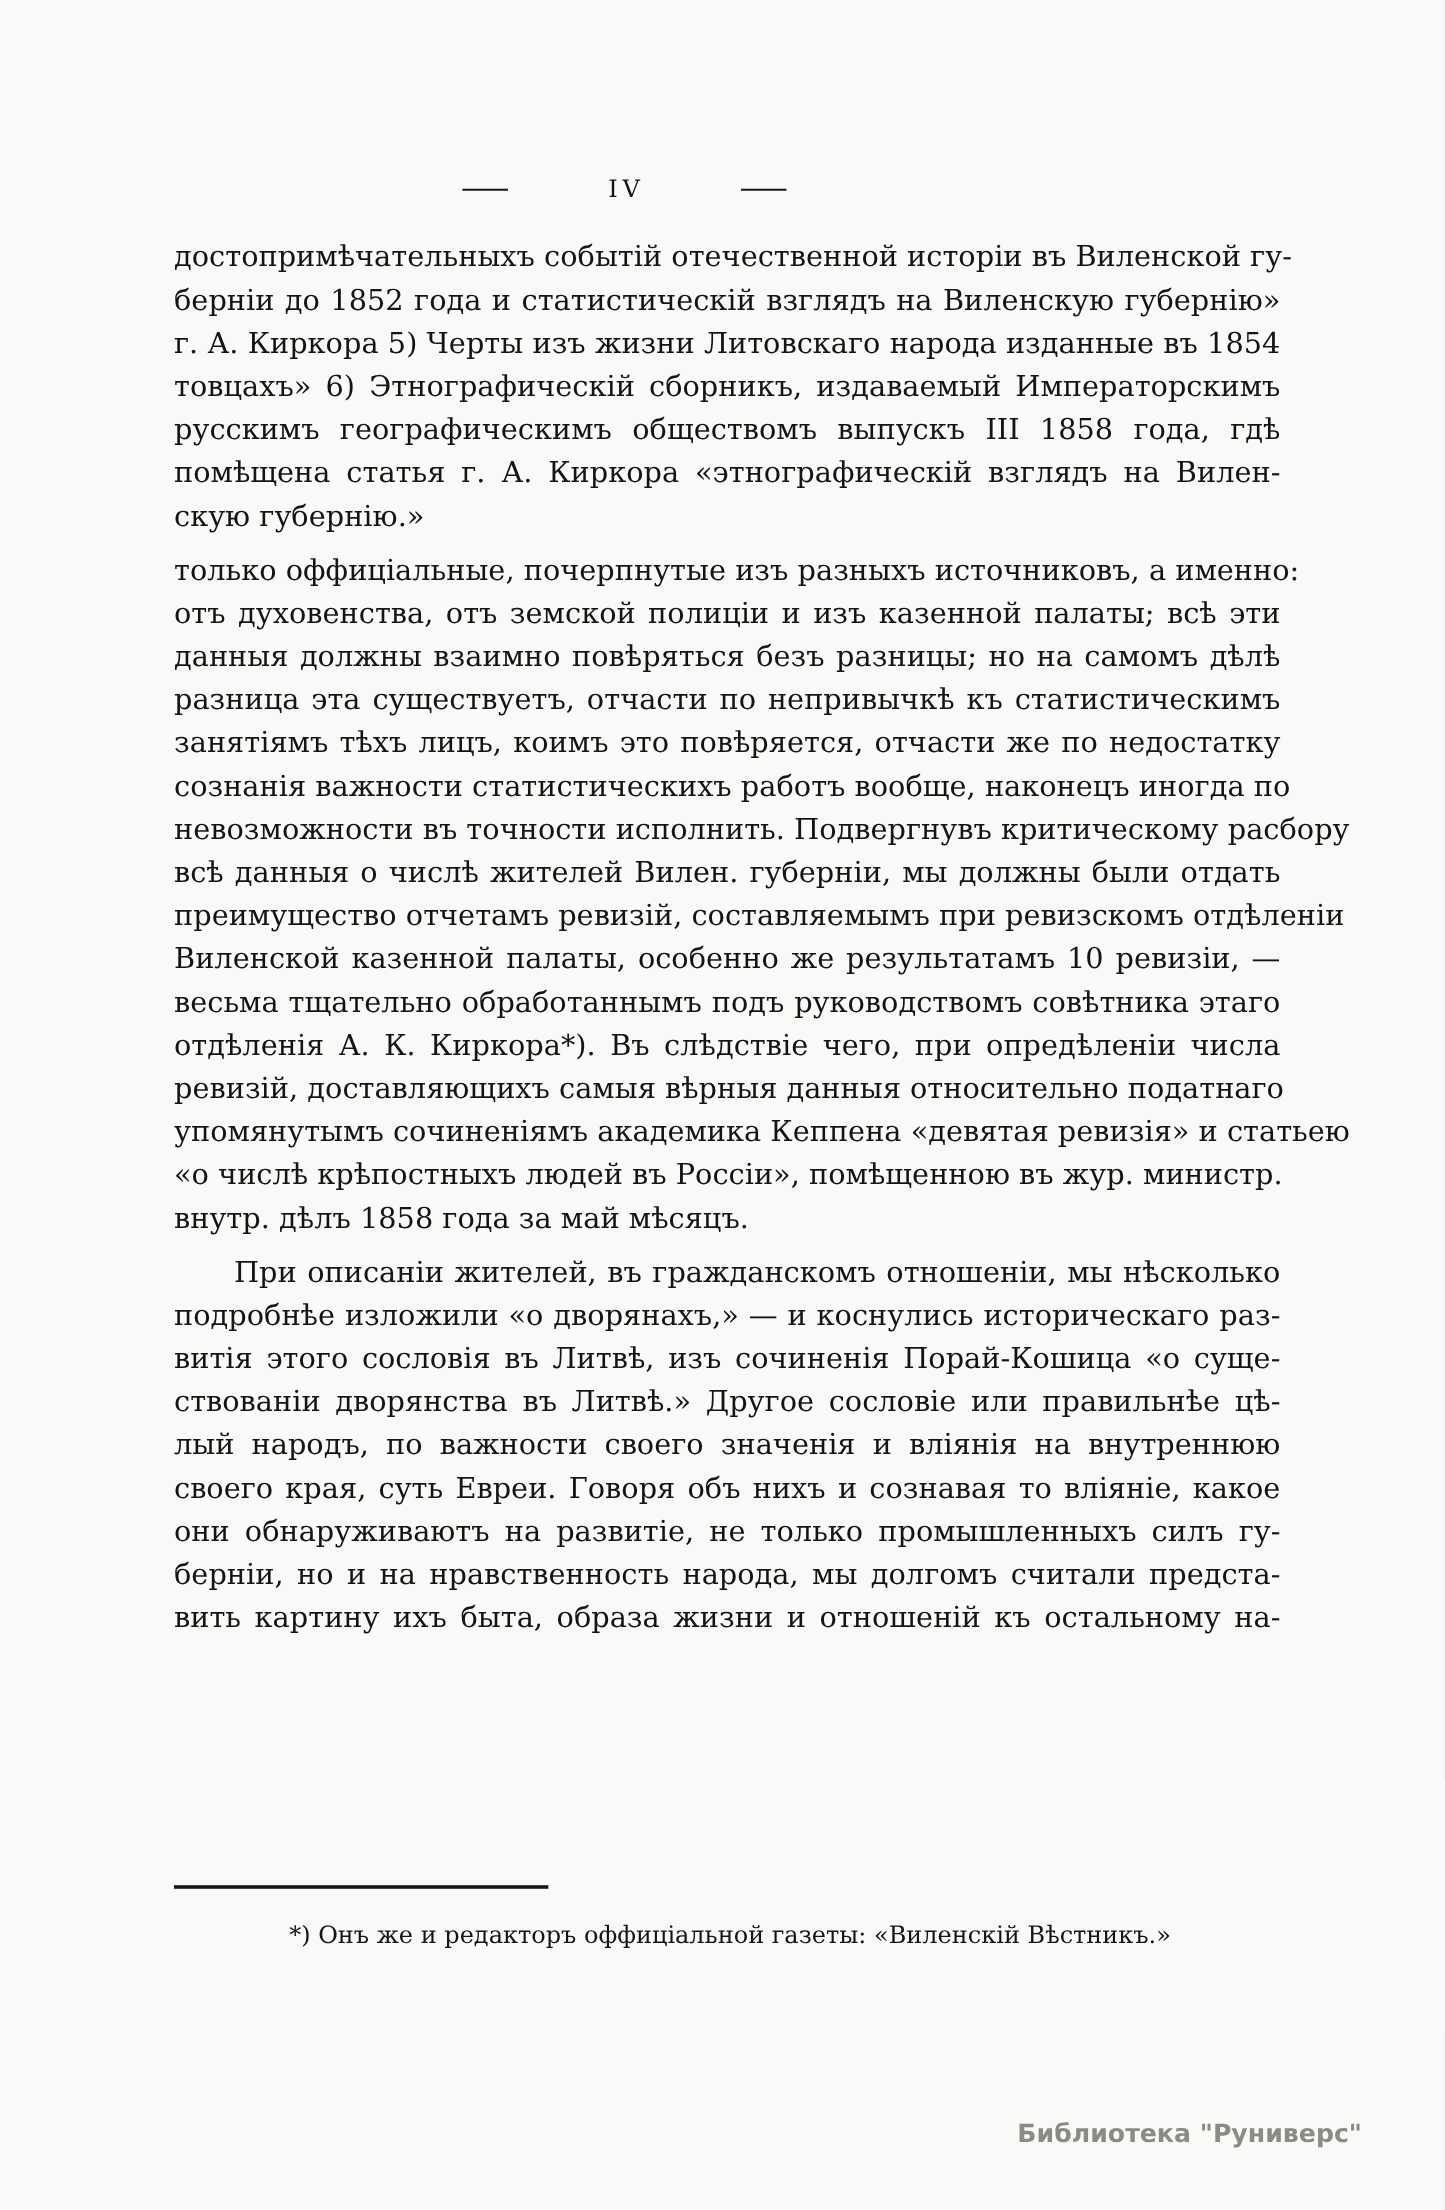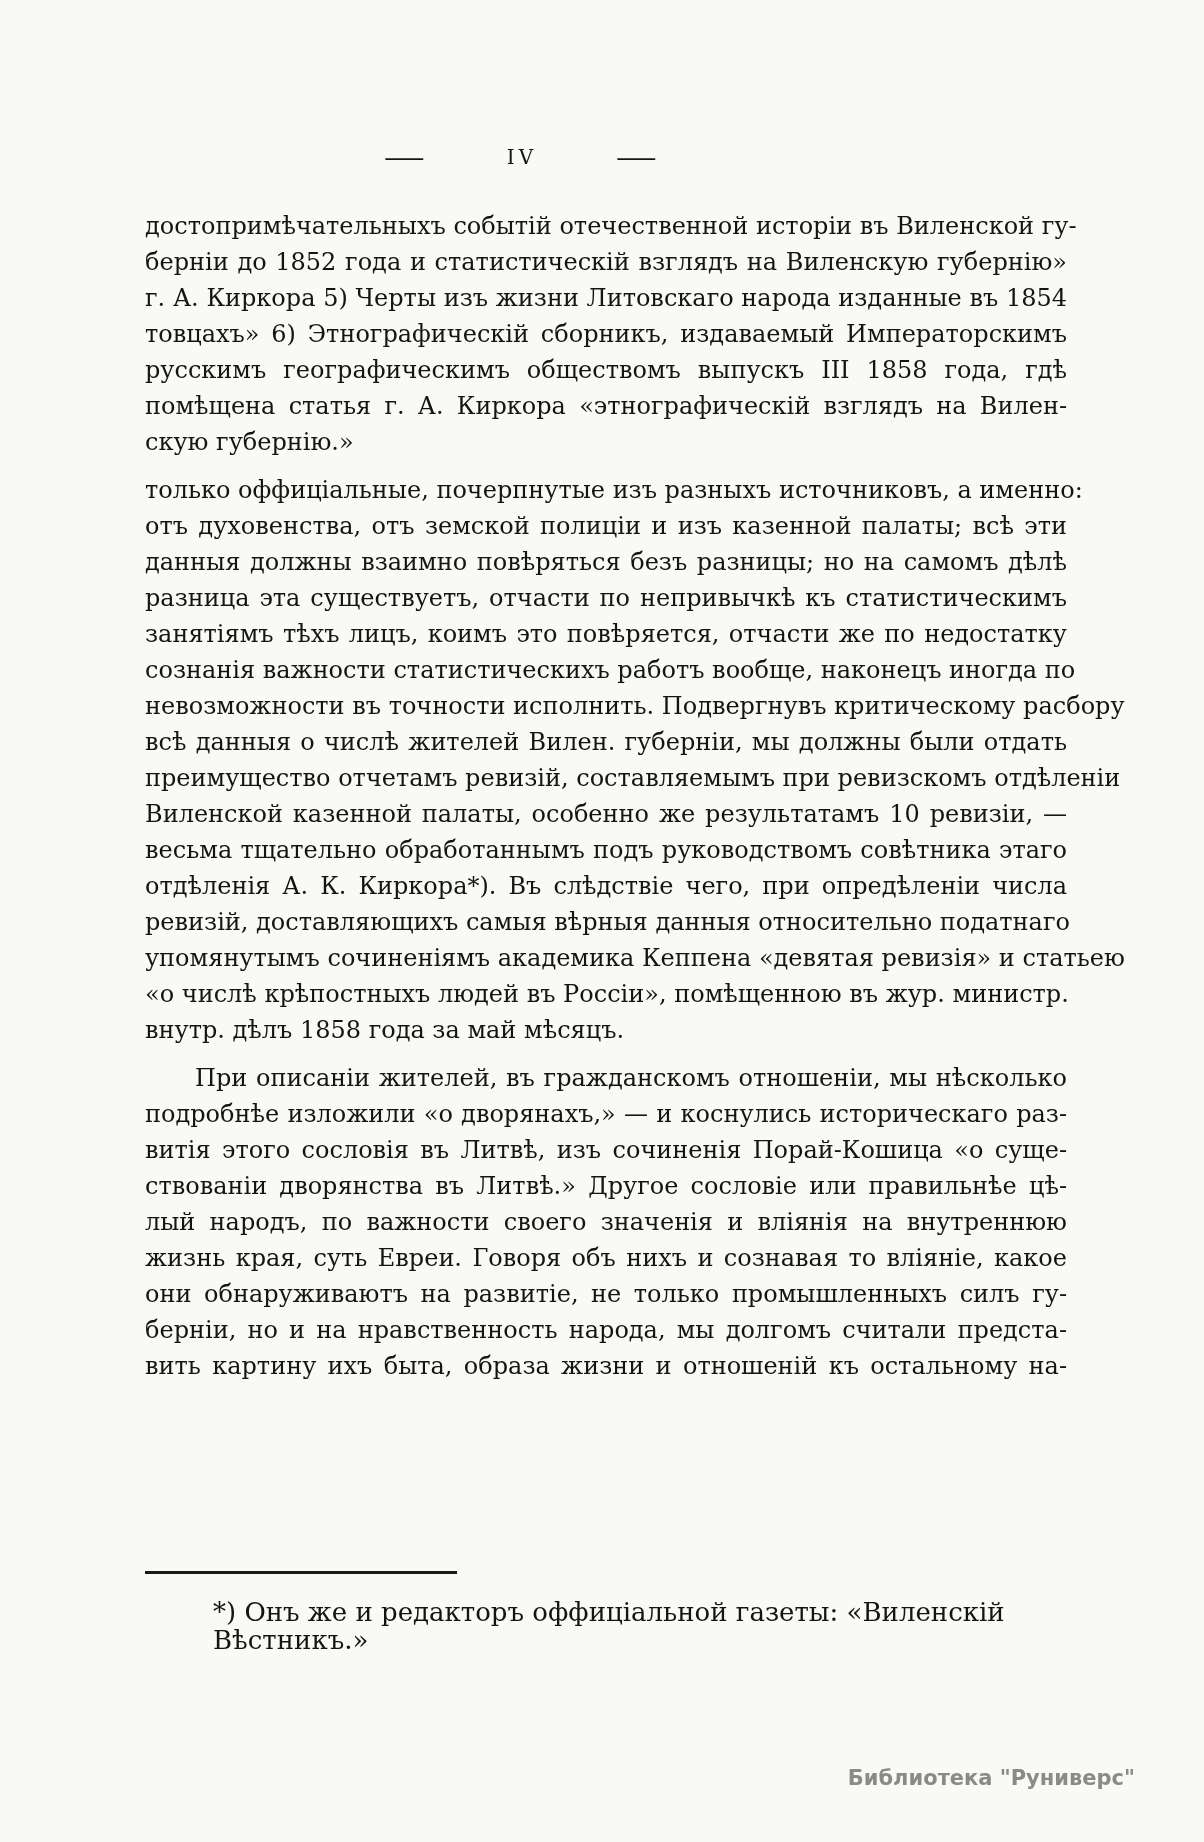--- a/index.html
+++ b/index.html
@@ -44,7 +44,7 @@
     line-height: 36px;
   }
   .paragraph {
-    margin: 12px 0 9px 0;
+    margin: 0 0 9px 0;
   }
   .line {
     white-space: nowrap;

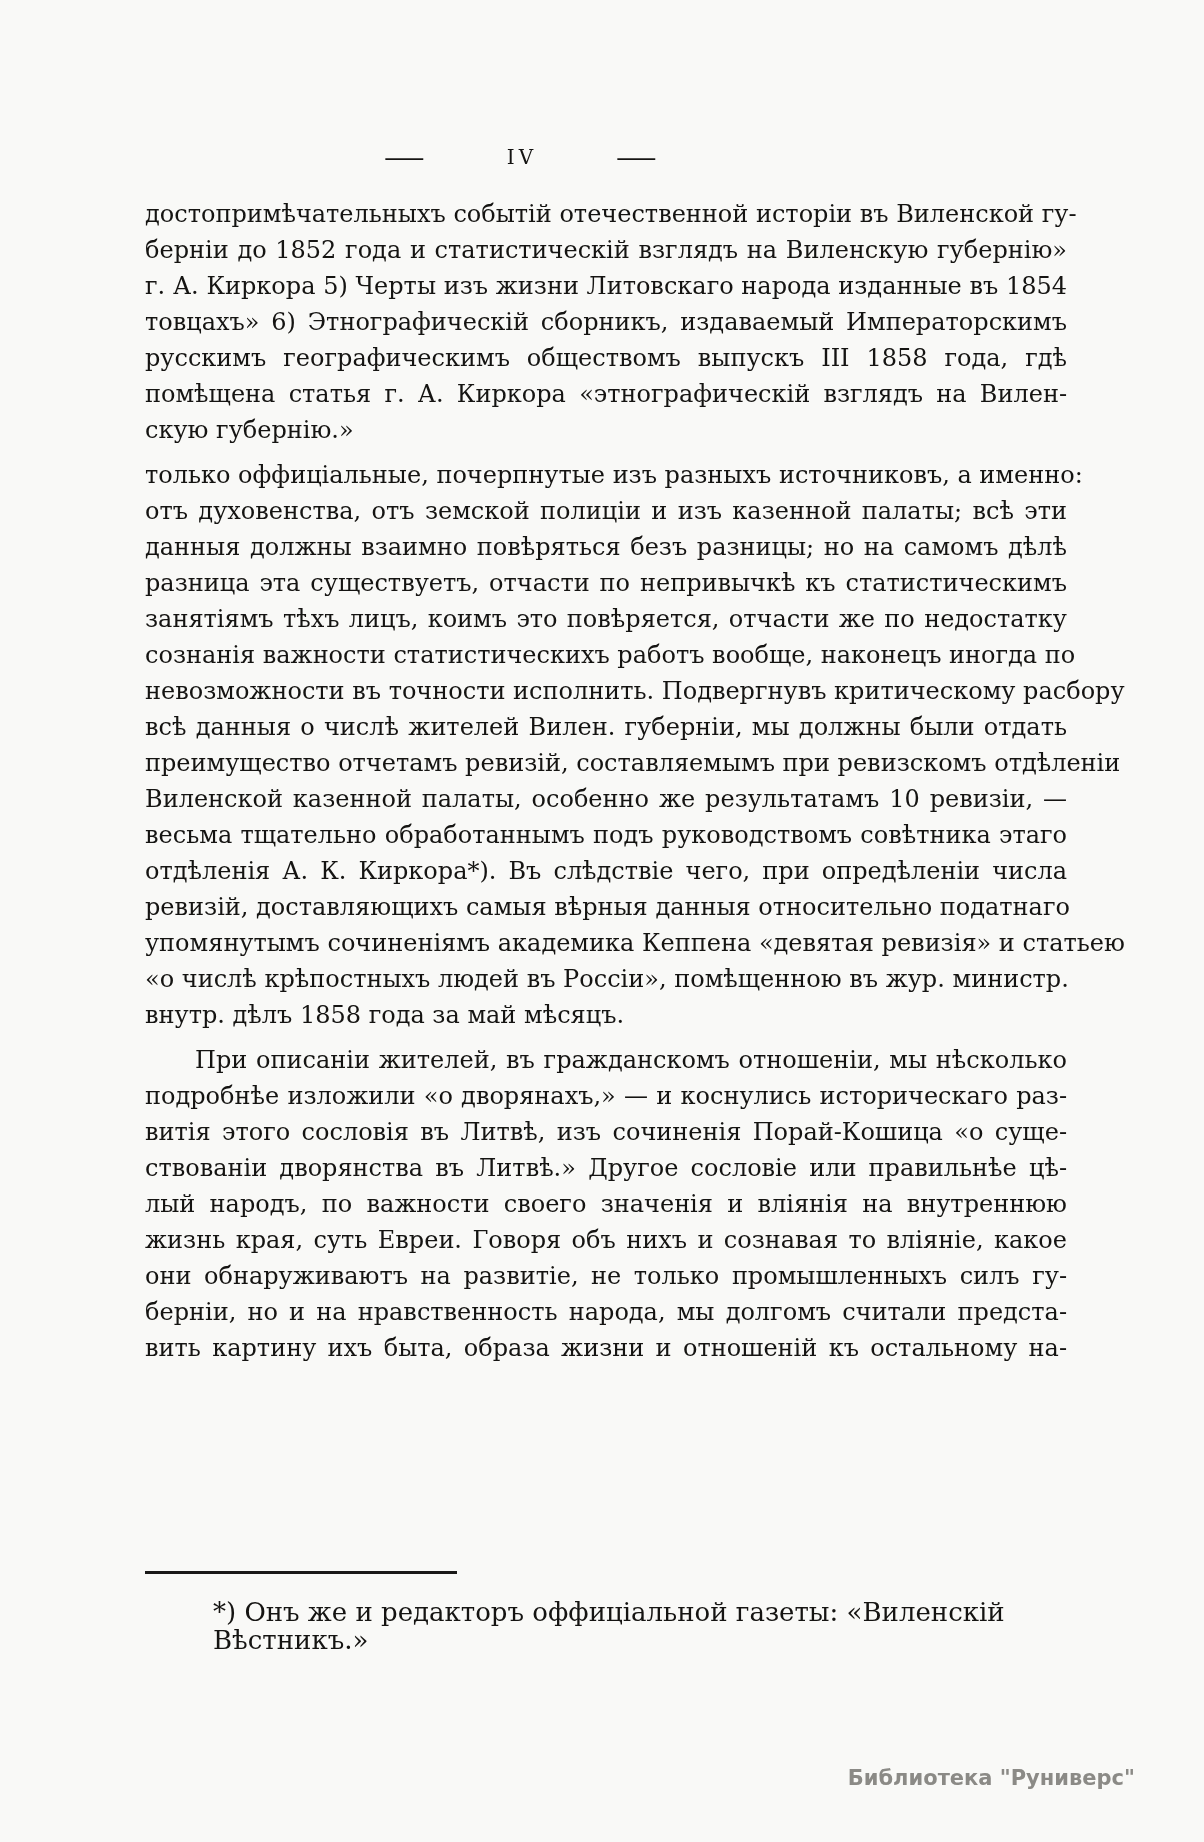--- a/index.html
+++ b/index.html
@@ -130,7 +130,7 @@
         <div class="line">витія этого сословія въ Литвѣ, изъ сочиненія Порай-Кошица «о суще-</div>
         <div class="line">ствованіи дворянства въ Литвѣ.» Другое сословіе или правильнѣе цѣ-</div>
         <div class="line">лый народъ, по важности своего значенія и вліянія на внутреннюю</div>
-        <div class="line">жизнь края, суть Евреи. Говоря объ нихъ и сознавая то вліяніе, какое</div>
+        <div class="line">своего края, суть Евреи. Говоря объ нихъ и сознавая то вліяніе, какое</div>
         <div class="line">они обнаруживаютъ на развитіе, не только промышленныхъ силъ гу-</div>
         <div class="line">берніи, но и на нравственность народа, мы долгомъ считали предста-</div>
         <div class="line">вить картину ихъ быта, образа жизни и отношеній къ остальному на-</div>

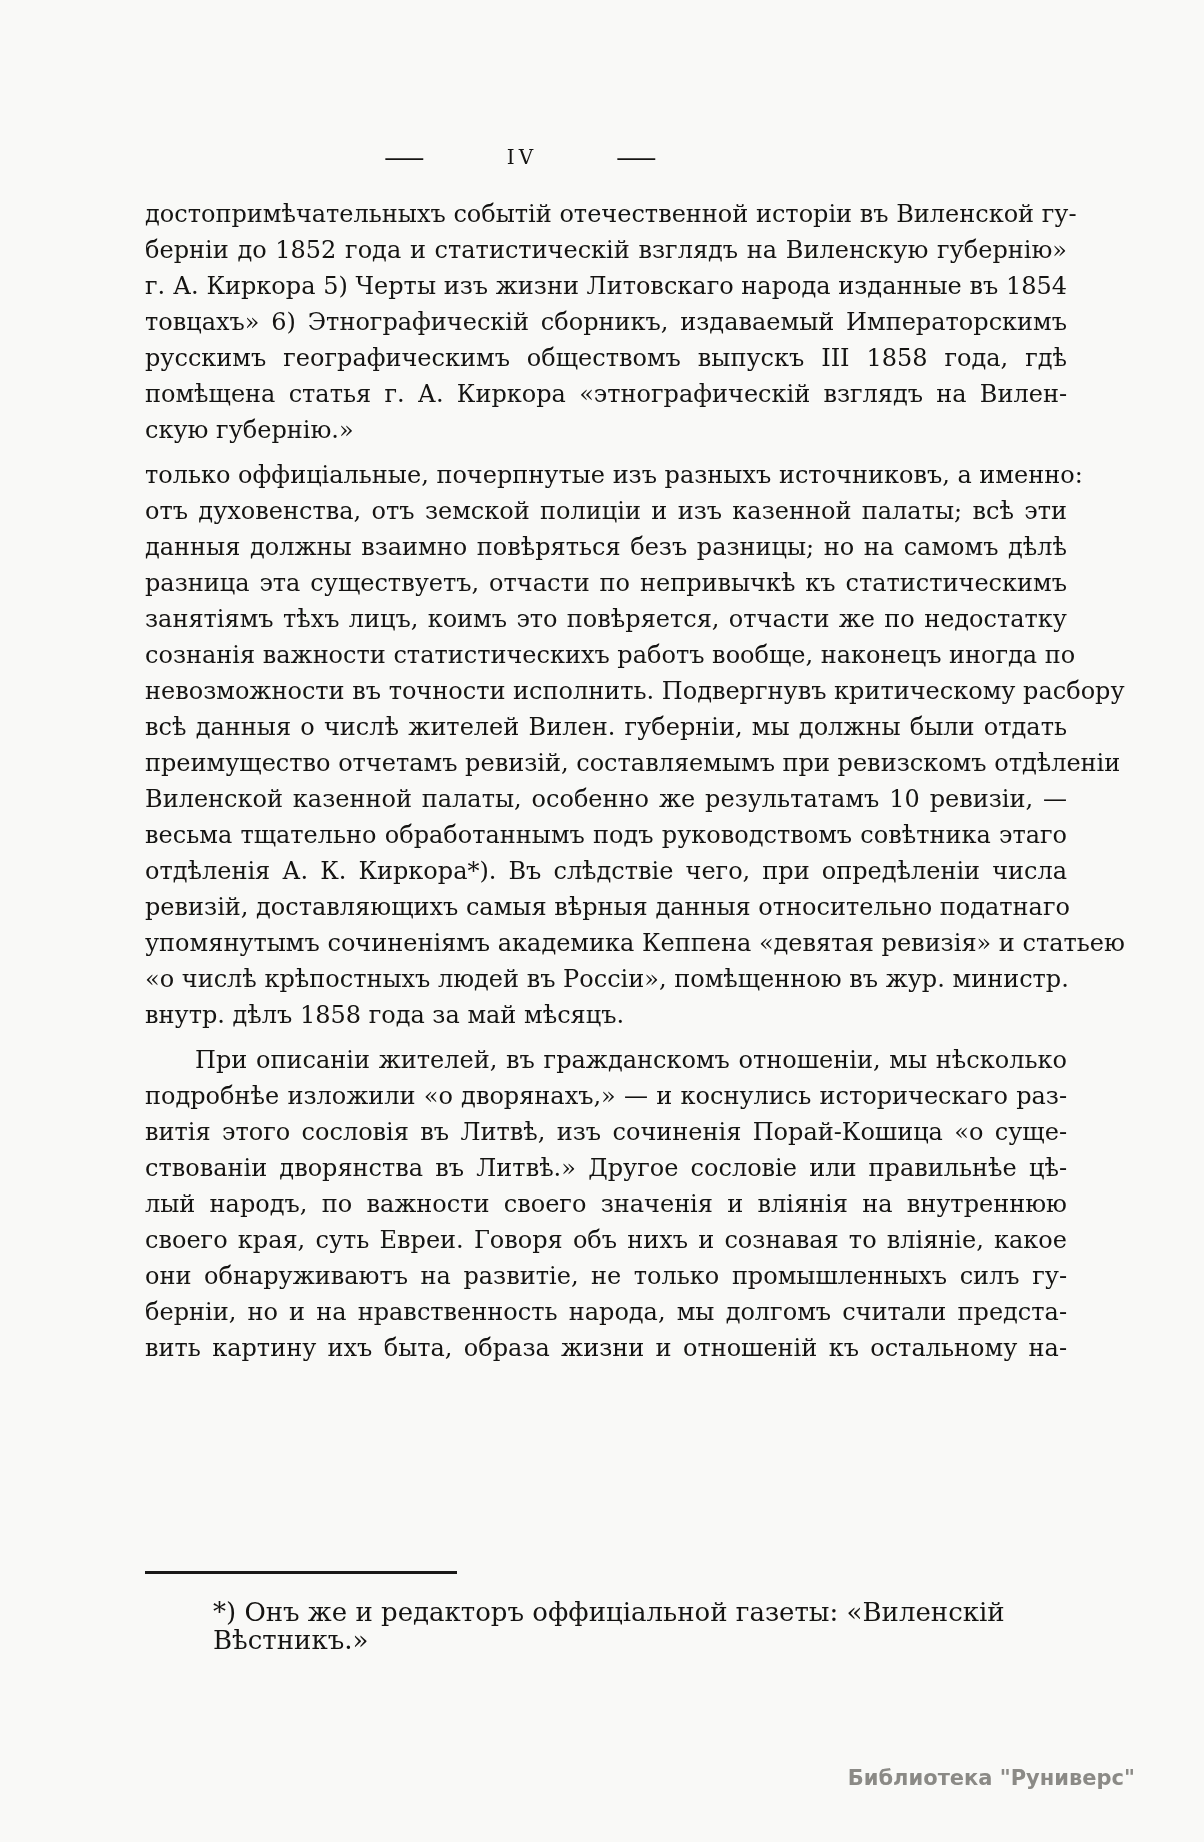--- a/index.html
+++ b/index.html
@@ -67,10 +67,10 @@
   }
   .footnote {
     position: absolute;
-    left: 133px;
+    left: 161px;
     top: 1598px;
     width: 922px;
-    font-size: 26px;
+    font-size: 20px;
     line-height: 28px;
     padding-left: 80px;
     box-sizing: border-box;

